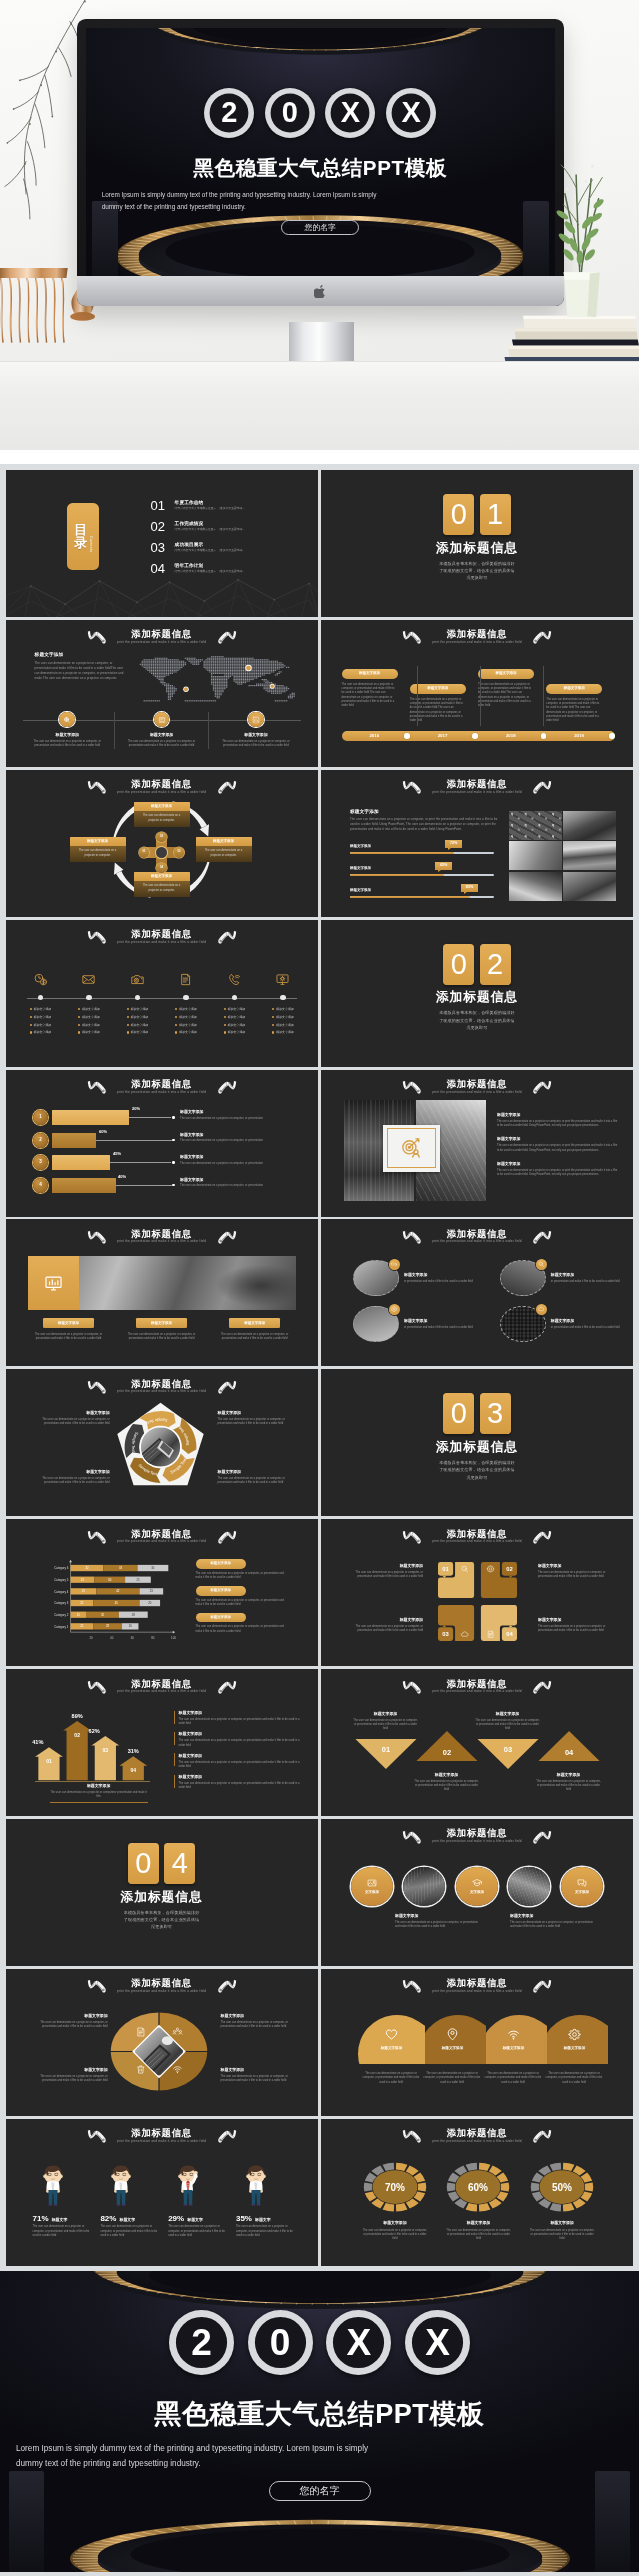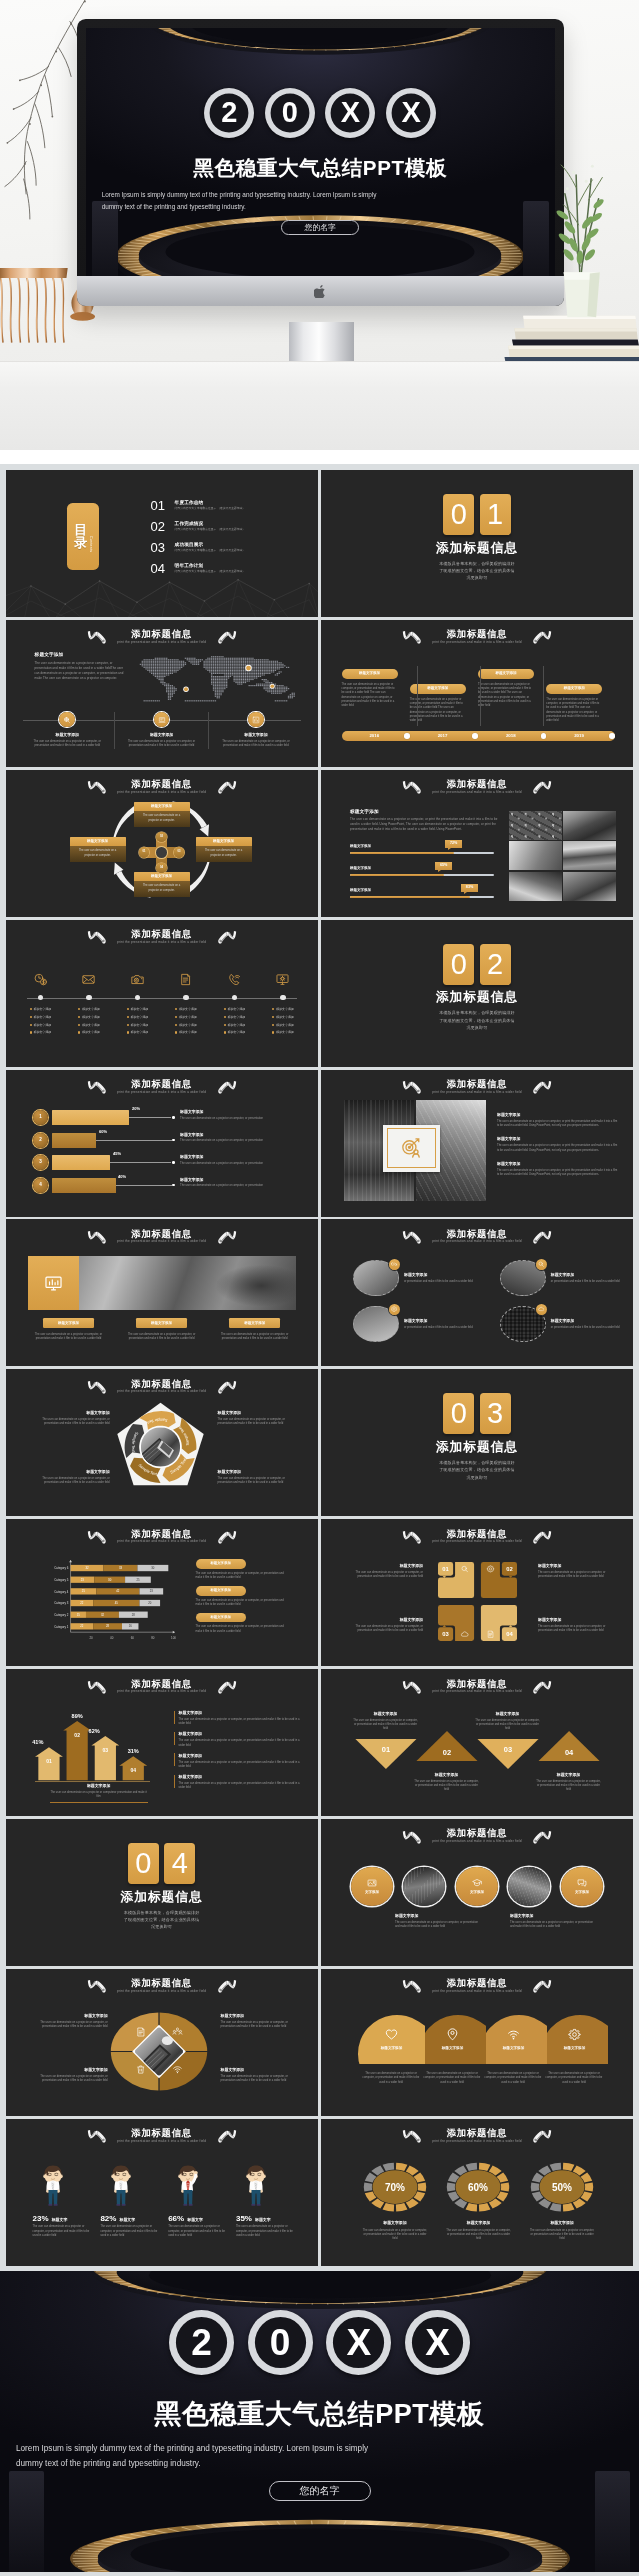--- a/index.html
+++ b/index.html
@@ -1736,7 +1736,7 @@
               </svg>
             </div>
             <div class="ps-head">
-              <span class="ps-val">23%</span>
+              <span class="ps-val">71%</span>
               <span class="ps-lbl">标题文字</span>
             </div>
             <div class="tiny2">The user can demonstrate on a projector or computer, or presentation and make it film to be used in a wider field</div>

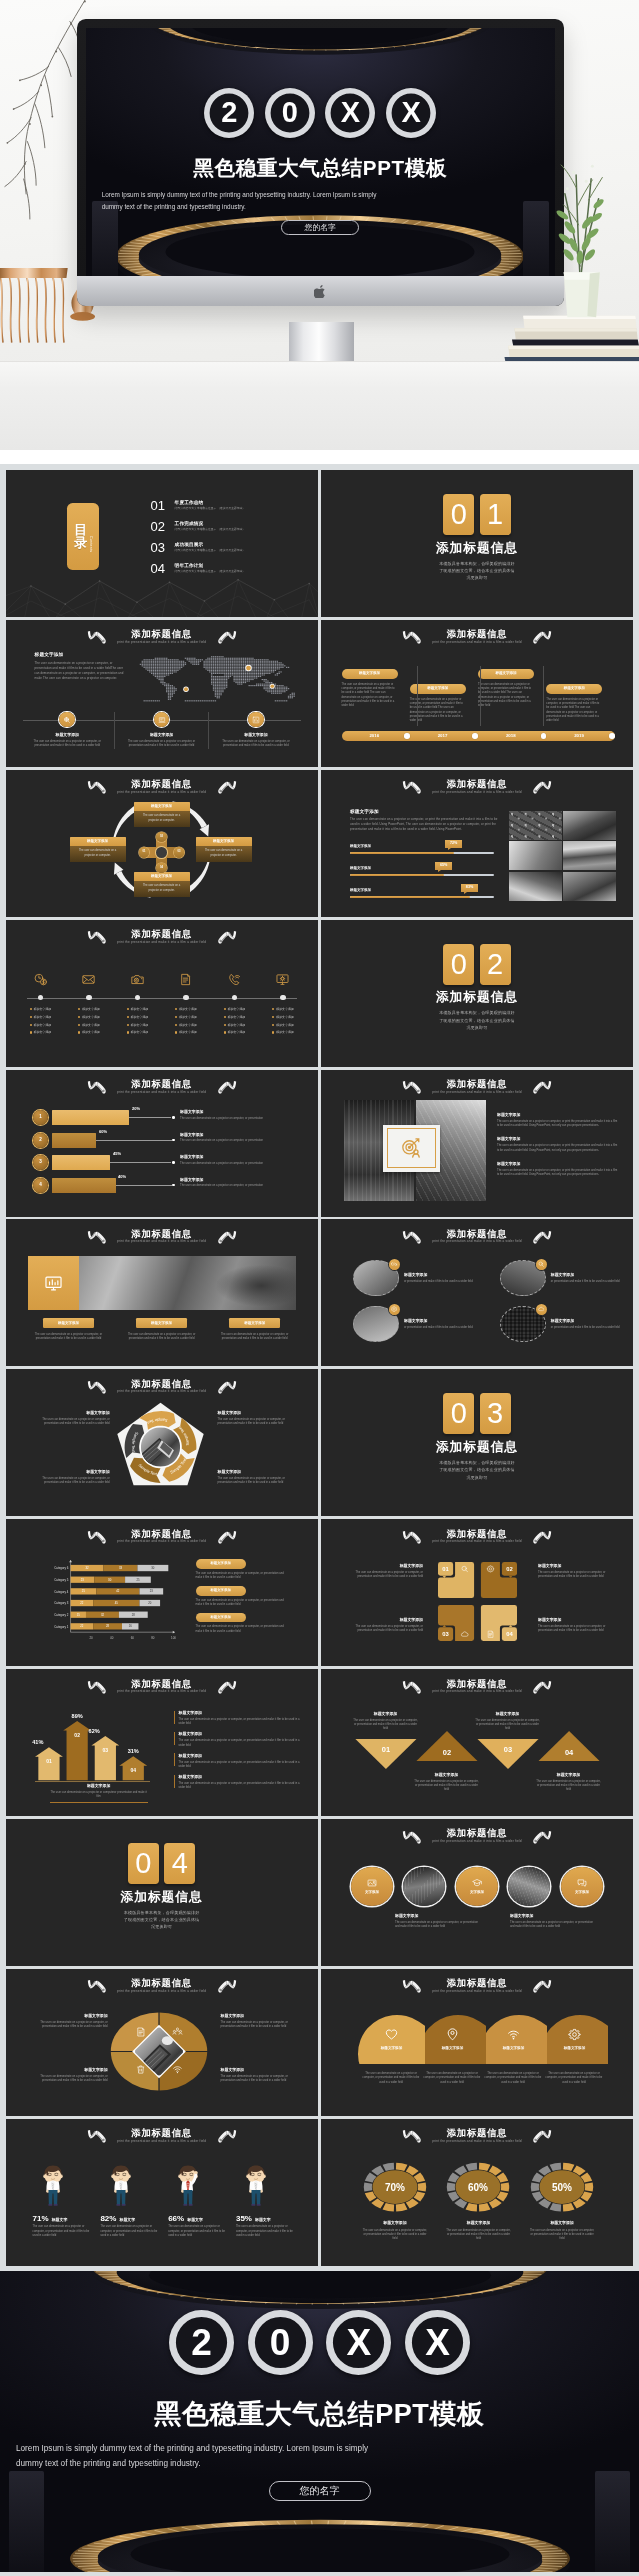--- a/index.html
+++ b/index.html
@@ -1808,7 +1808,7 @@
               </svg>
             </div>
             <div class="ps-head">
-              <span class="ps-val">66%</span>
+              <span class="ps-val">29%</span>
               <span class="ps-lbl">标题文字</span>
             </div>
             <div class="tiny2">The user can demonstrate on a projector or computer, or presentation and make it film to be used in a wider field</div>

